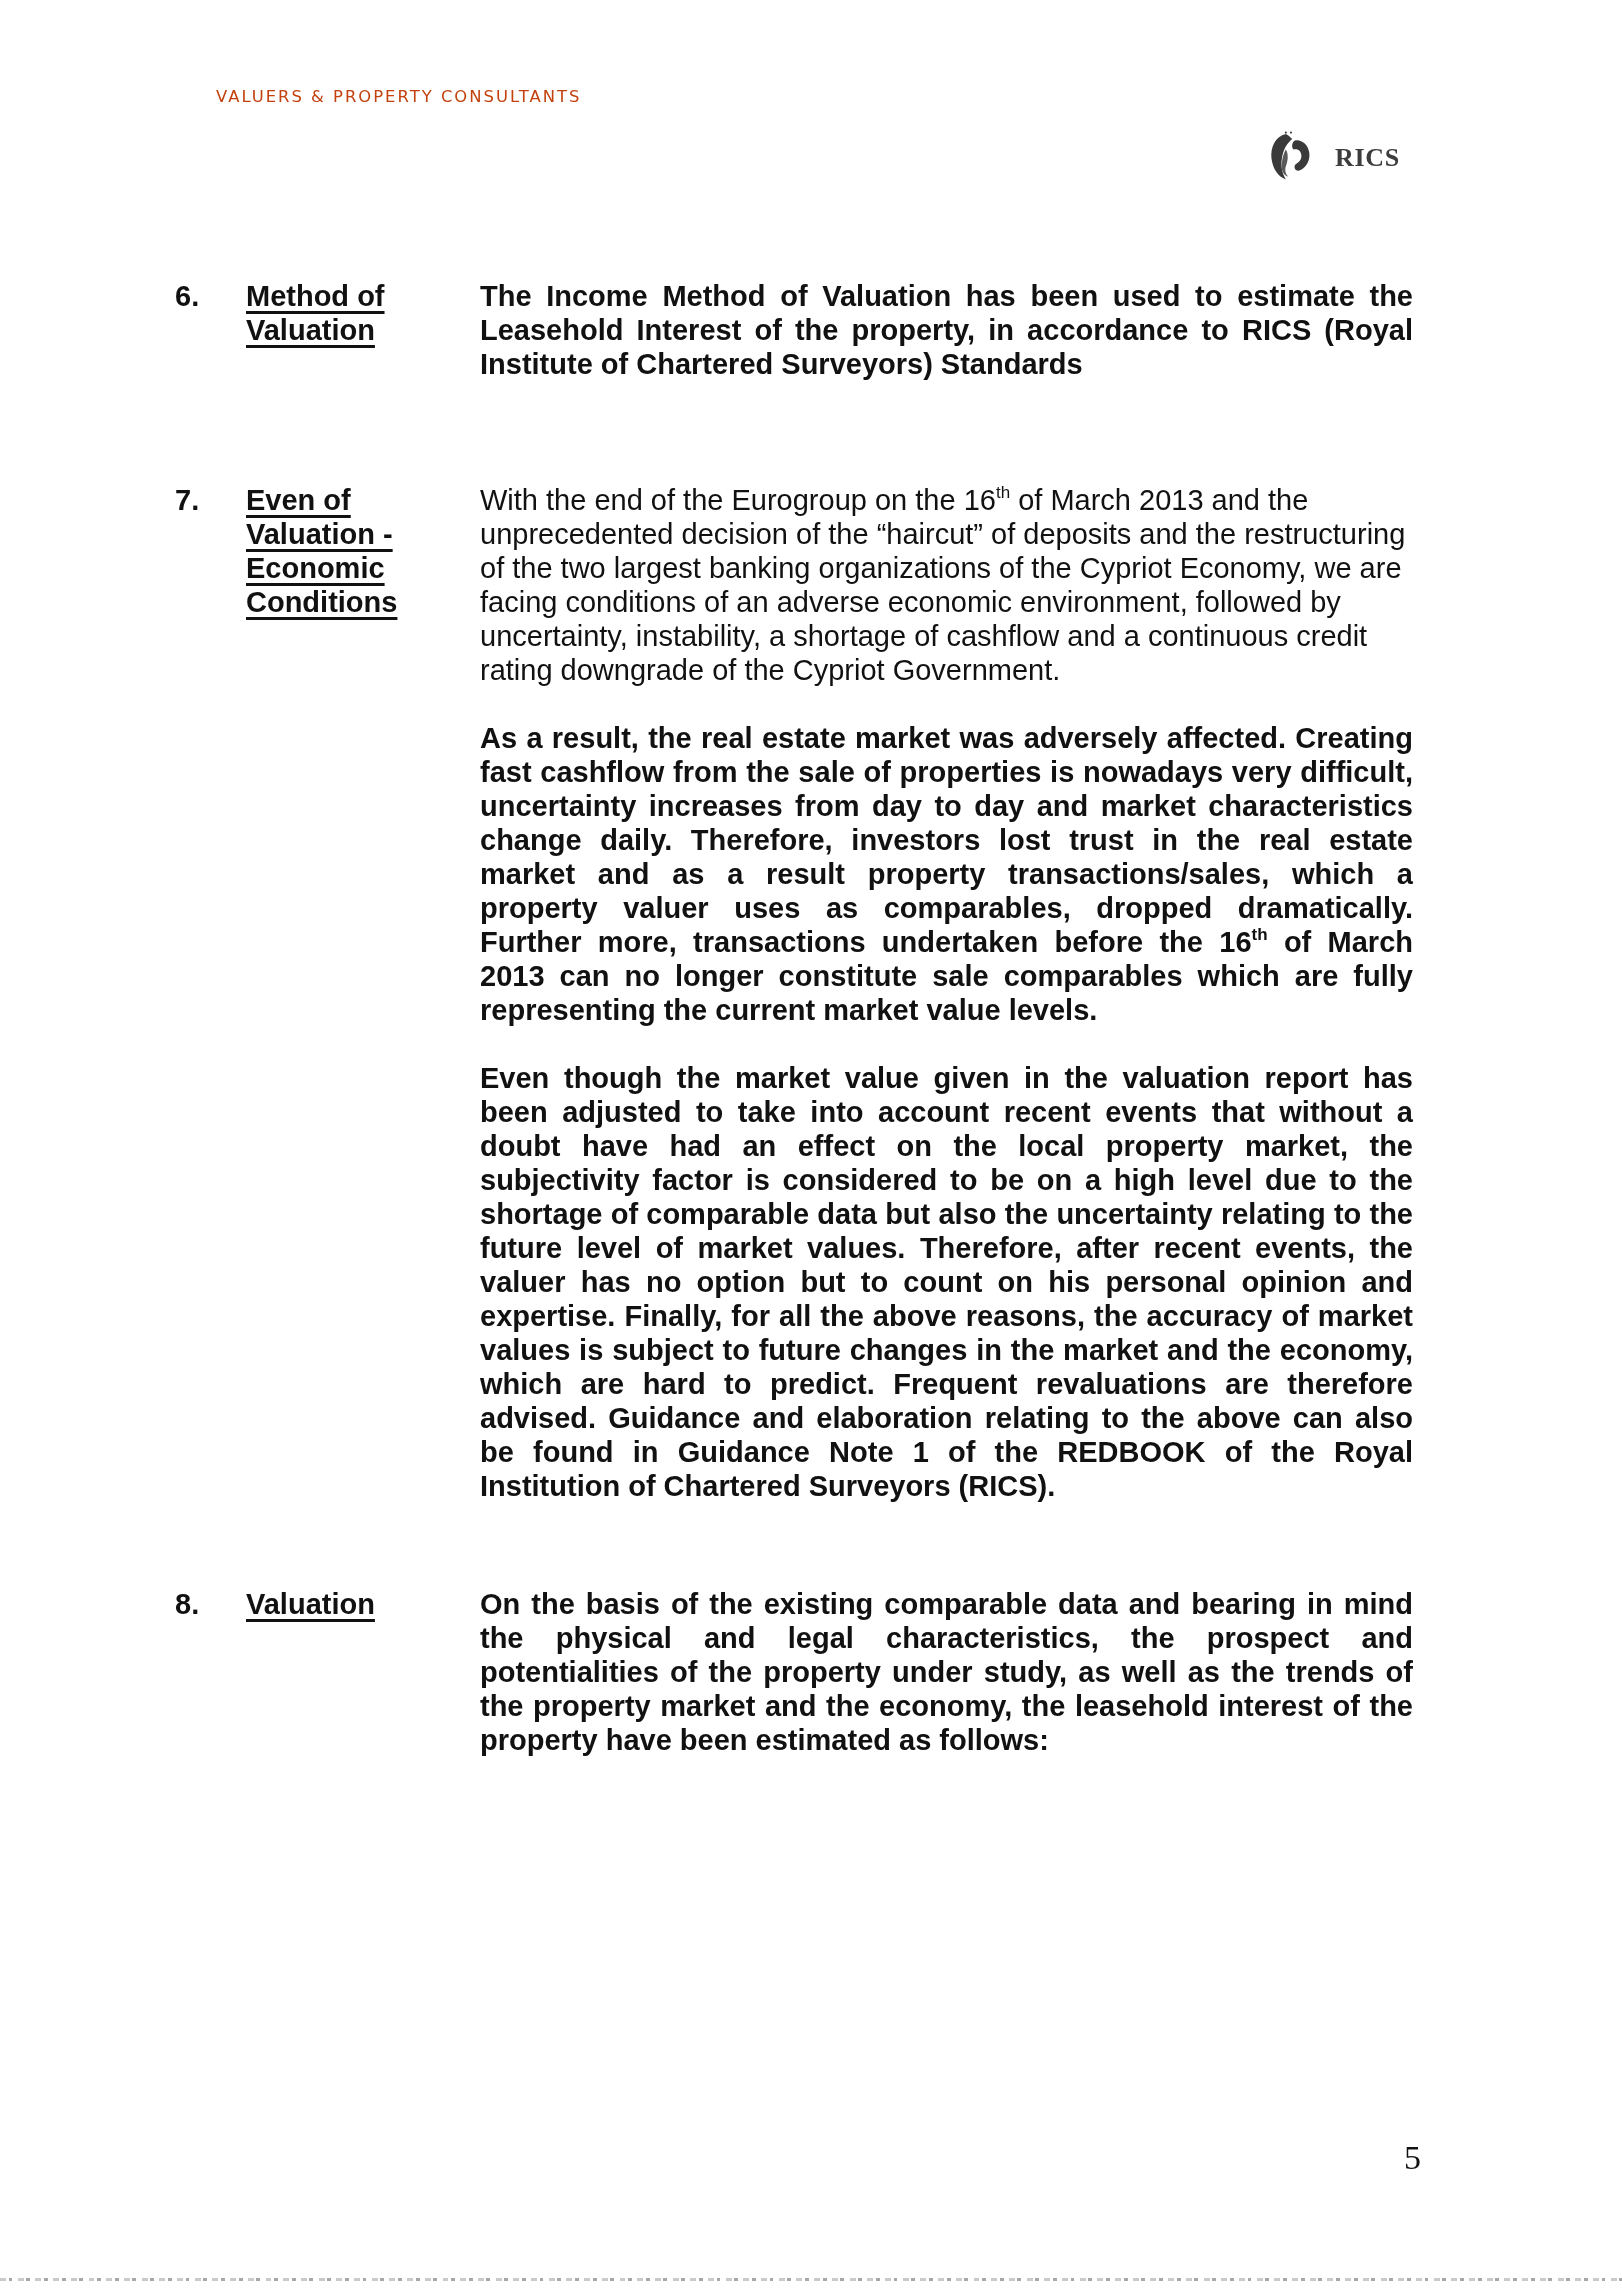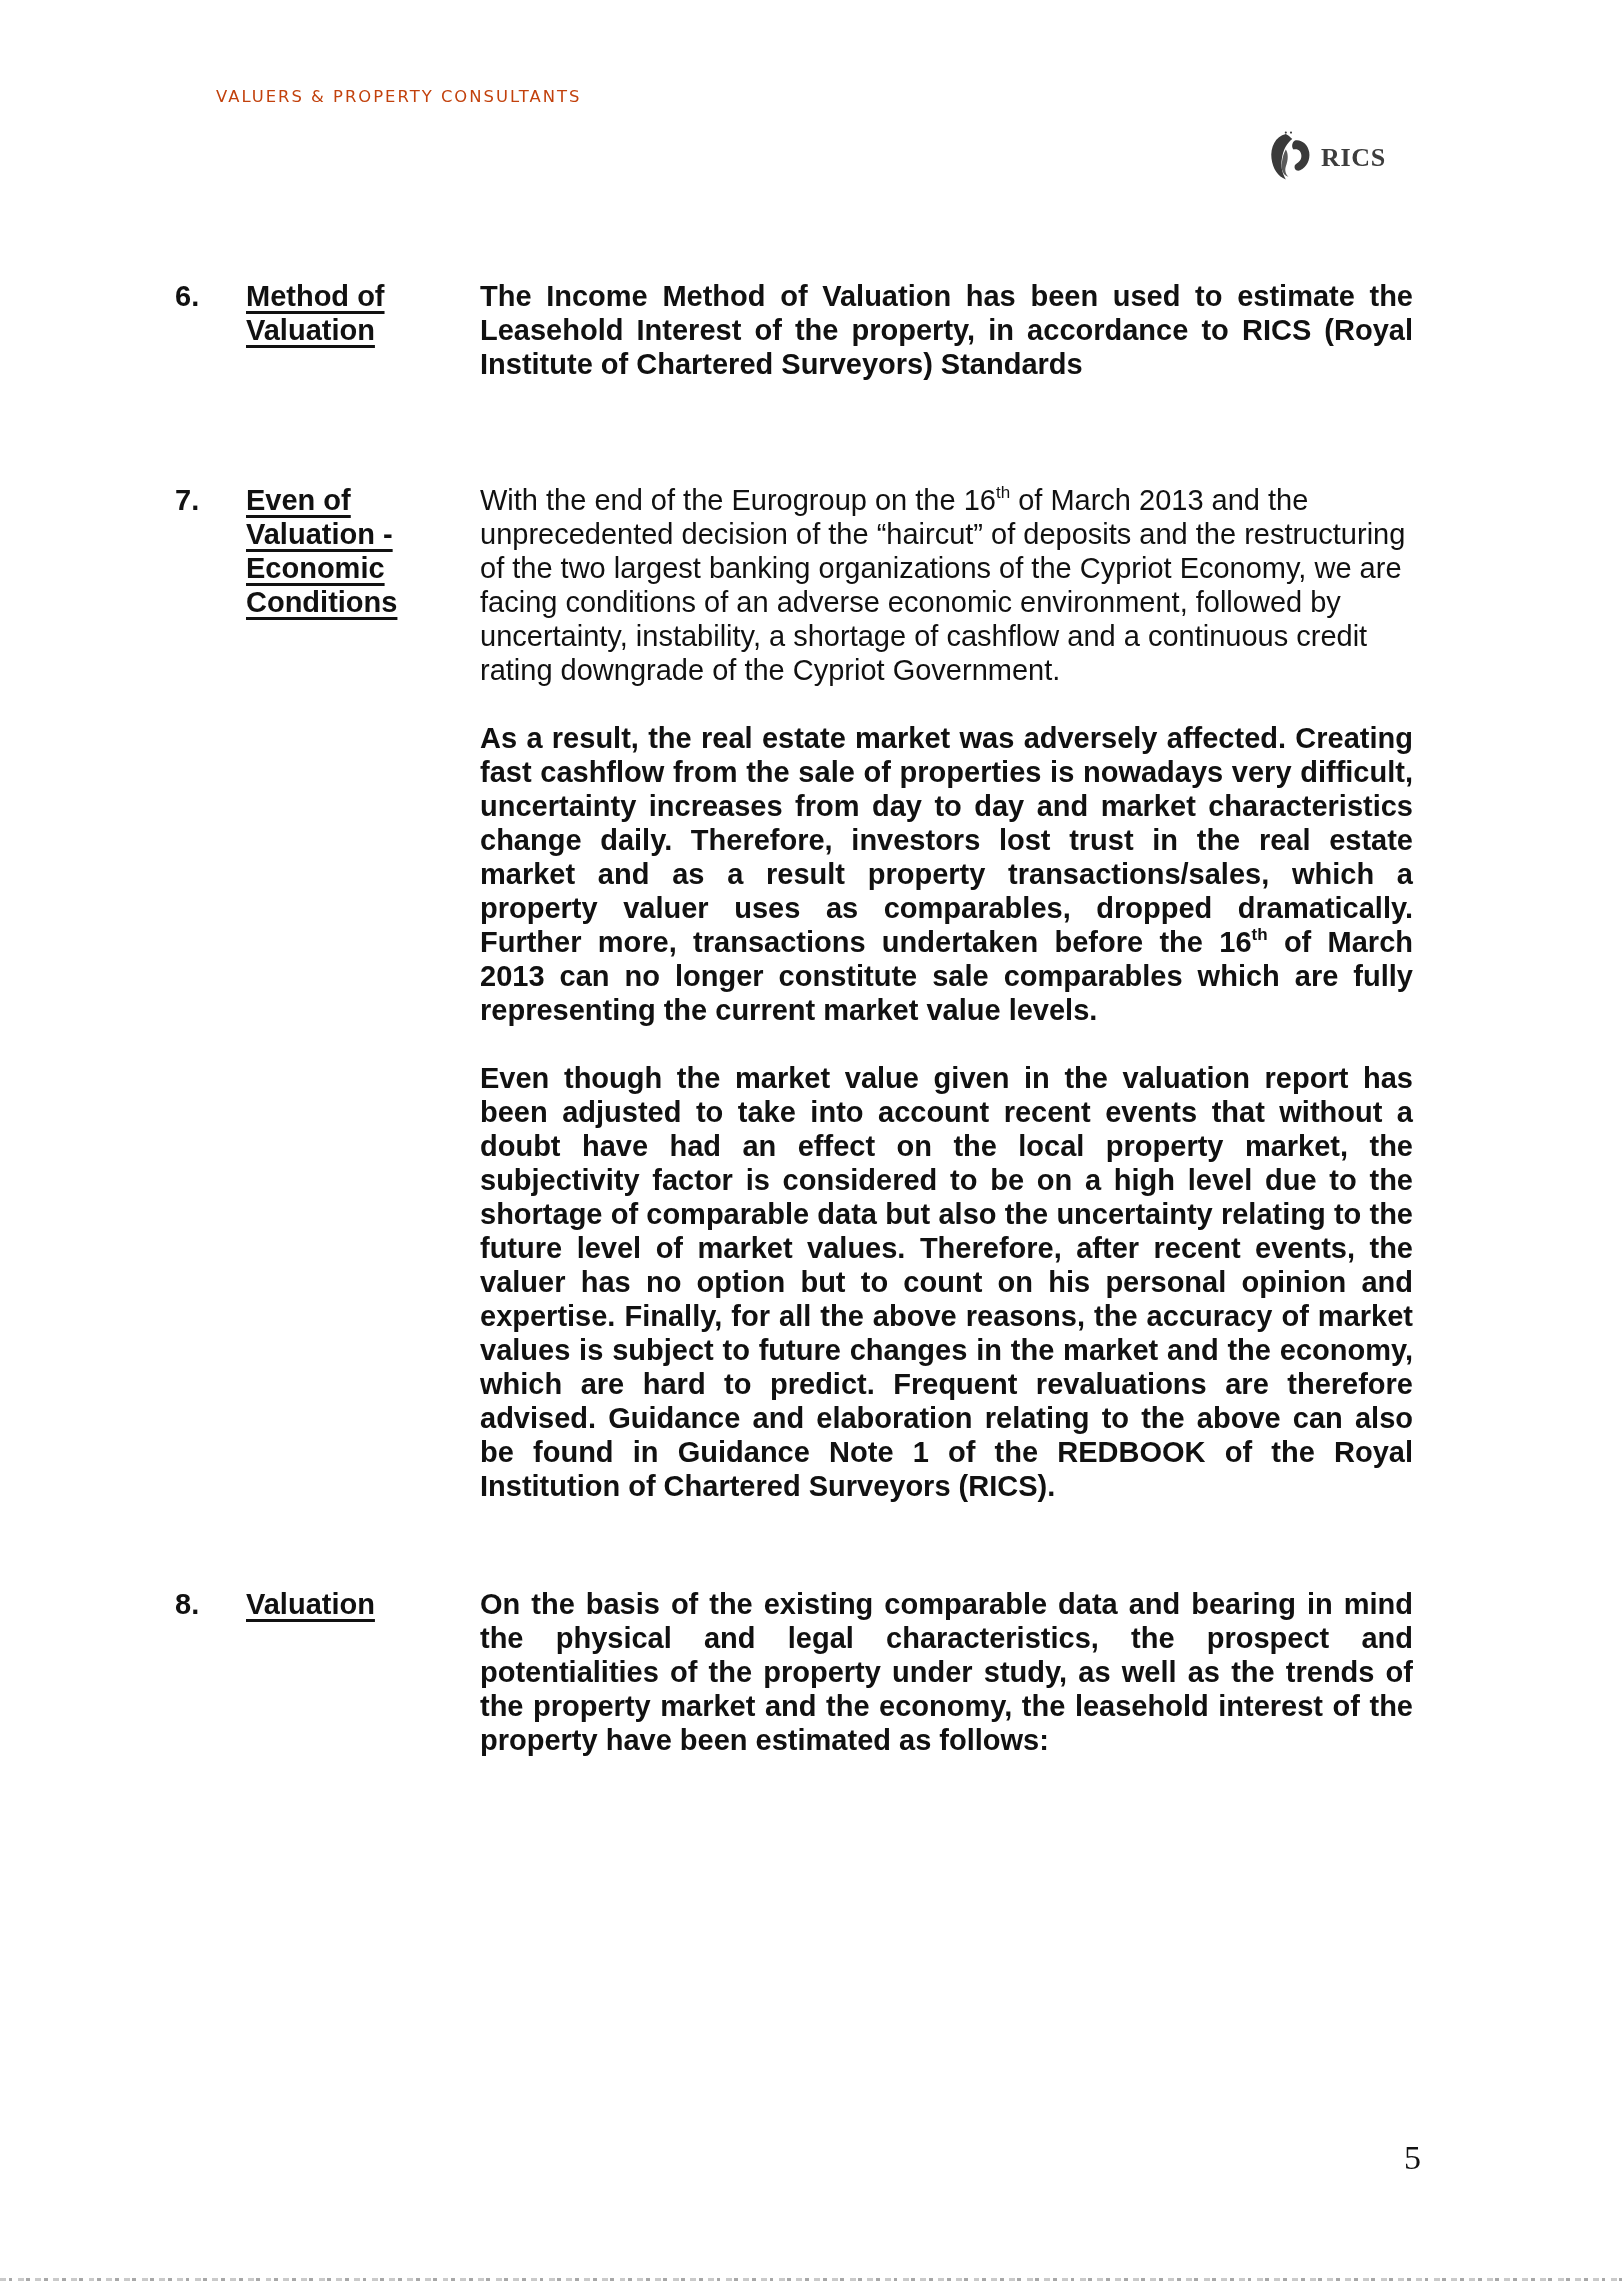--- a/index.html
+++ b/index.html
@@ -66,7 +66,7 @@
       top: 130px;
       display: flex;
       align-items: center;
-      gap: 5px;
+      gap: 19px;
     }
     .rics-emblem {
       width: 50px;

